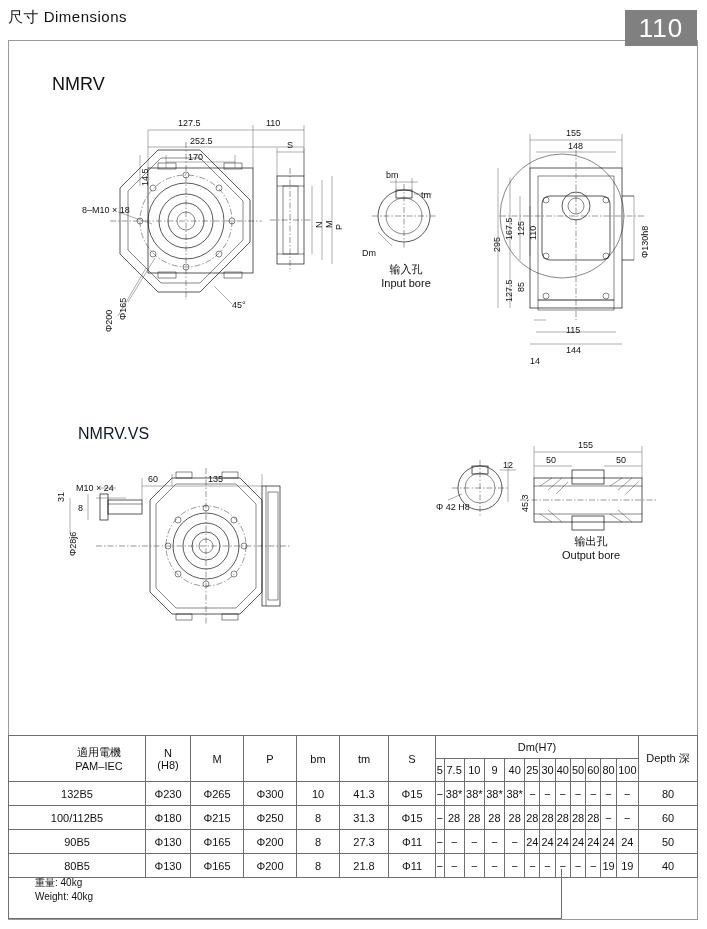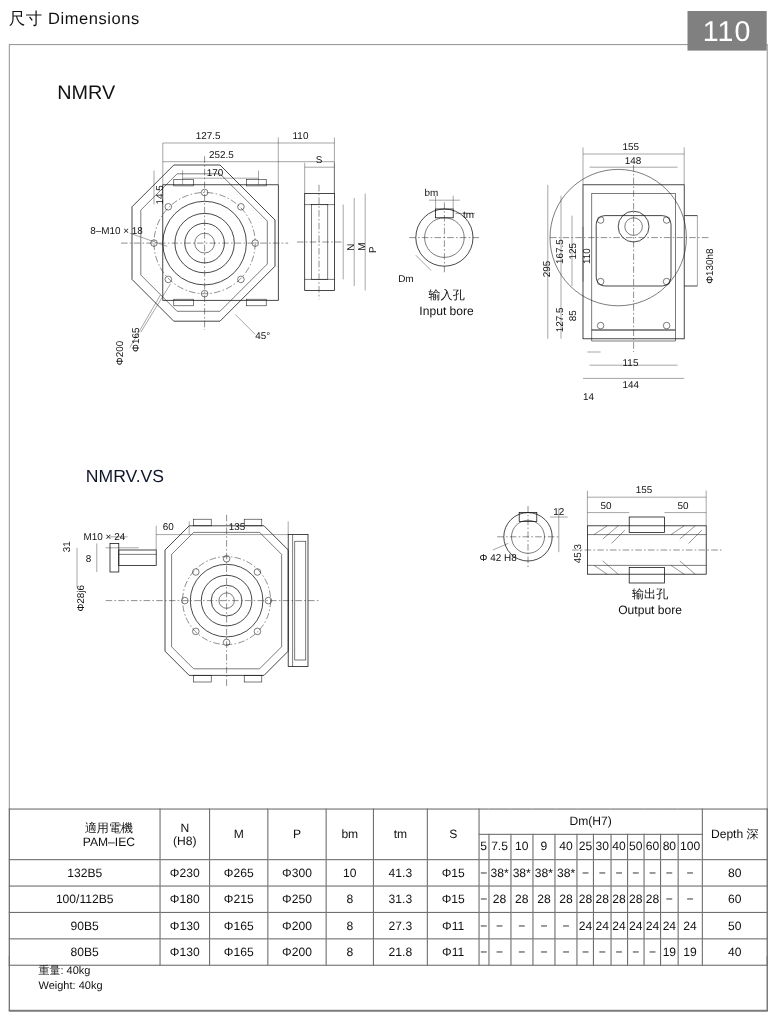--- a/index.html
+++ b/index.html
@@ -25,7 +25,7 @@
   .tbl td,.tbl th{border:1px solid #6f6f6f;text-align:center;padding:0;color:#111;font-weight:normal;}
   .tbl .hrow td{height:22px;}
   .tbl .drow td{height:23px;}
-  .foot{position:absolute;left:8px;top:869px;width:690px;height:50px;box-sizing:border-box;border:1px solid #6f6f6f;border-top:none;}
+  .foot{position:absolute;left:8px;top:869px;width:554px;height:50px;box-sizing:border-box;border:1px solid #6f6f6f;border-top:none;}
   .foot .l{position:absolute;left:26px;top:7px;font-size:10px;line-height:14px;}
   .foot .r{position:absolute;left:330px;top:7px;font-size:10px;line-height:14px;}
 </style>

